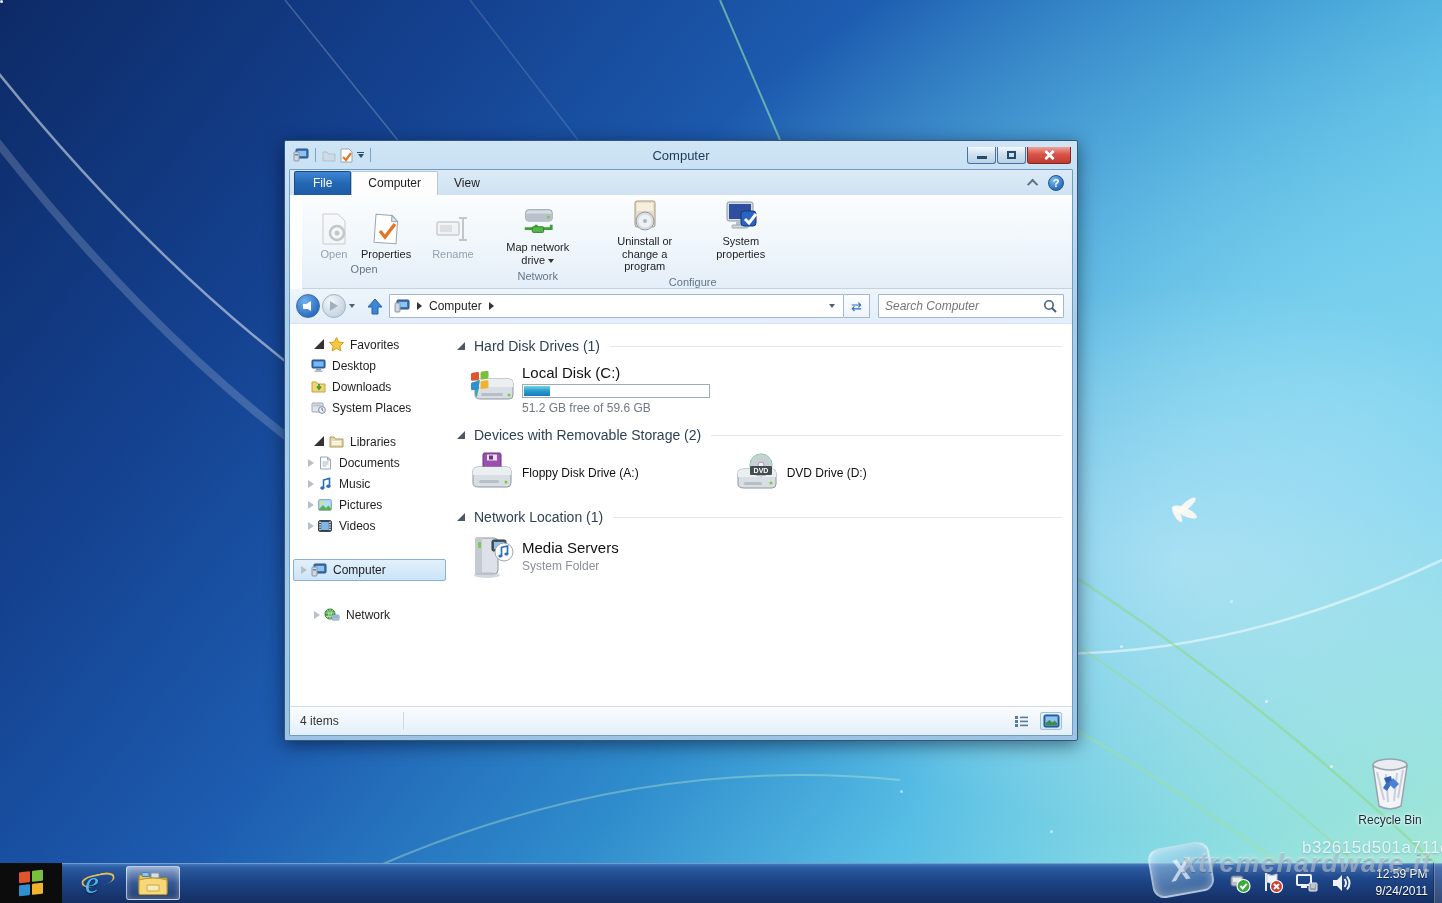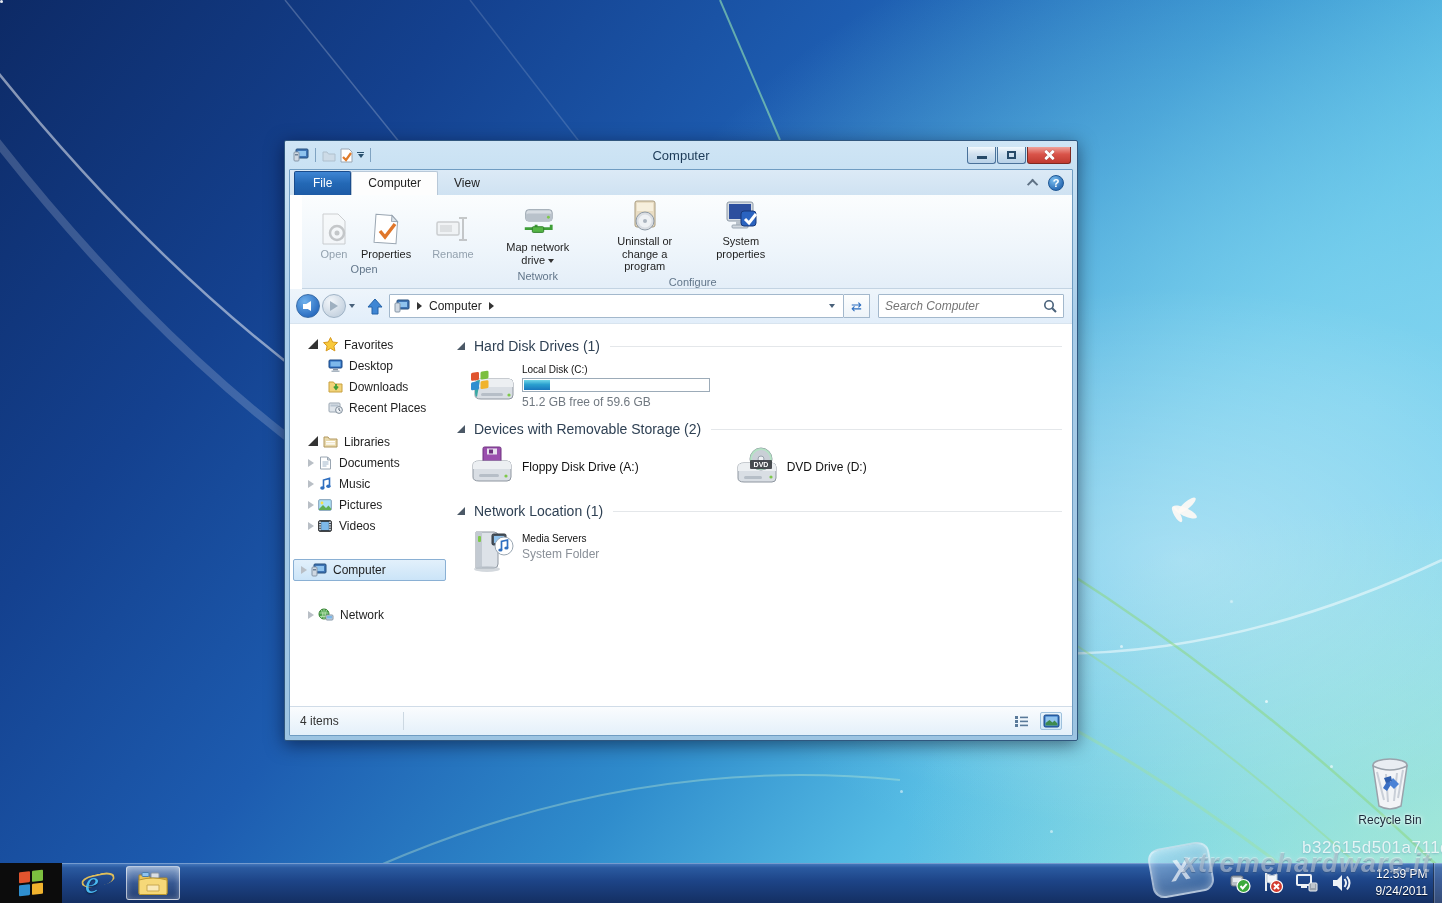--- a/index.html
+++ b/index.html
@@ -111,7 +111,7 @@
   .exp { width:9px; height:9px; display:inline-block; flex-shrink:0; }
   .exp.open { width:0; height:0; border-left:5px solid transparent; border-top:5px solid transparent; border-right:5px solid #333; border-bottom:5px solid #333; transform:translateY(-1px); }
   .exp.closed { width:0; height:0; border-top:4px solid transparent; border-bottom:4px solid transparent; border-left:6px solid #b9bfc6; }
-  .ind0 { padding-left:18px; } .ind0 .sicon { margin-left:4px; }
+  .ind0 { padding-left:24px; } .ind0 .sicon { margin-left:4px; }
   .ind1 { padding-left:37px; } .ind1c { padding-left:18px; }
   .sicon { width:16px; height:16px; flex-shrink:0; display:flex; align-items:center; justify-content:center; }
   .side-sel { margin:0 4px 0 3px; padding-left:7px; background:linear-gradient(180deg,#e2f0fb,#cbe4f8); border:1px solid #8ab0d4; border-radius:2px; height:22px; }

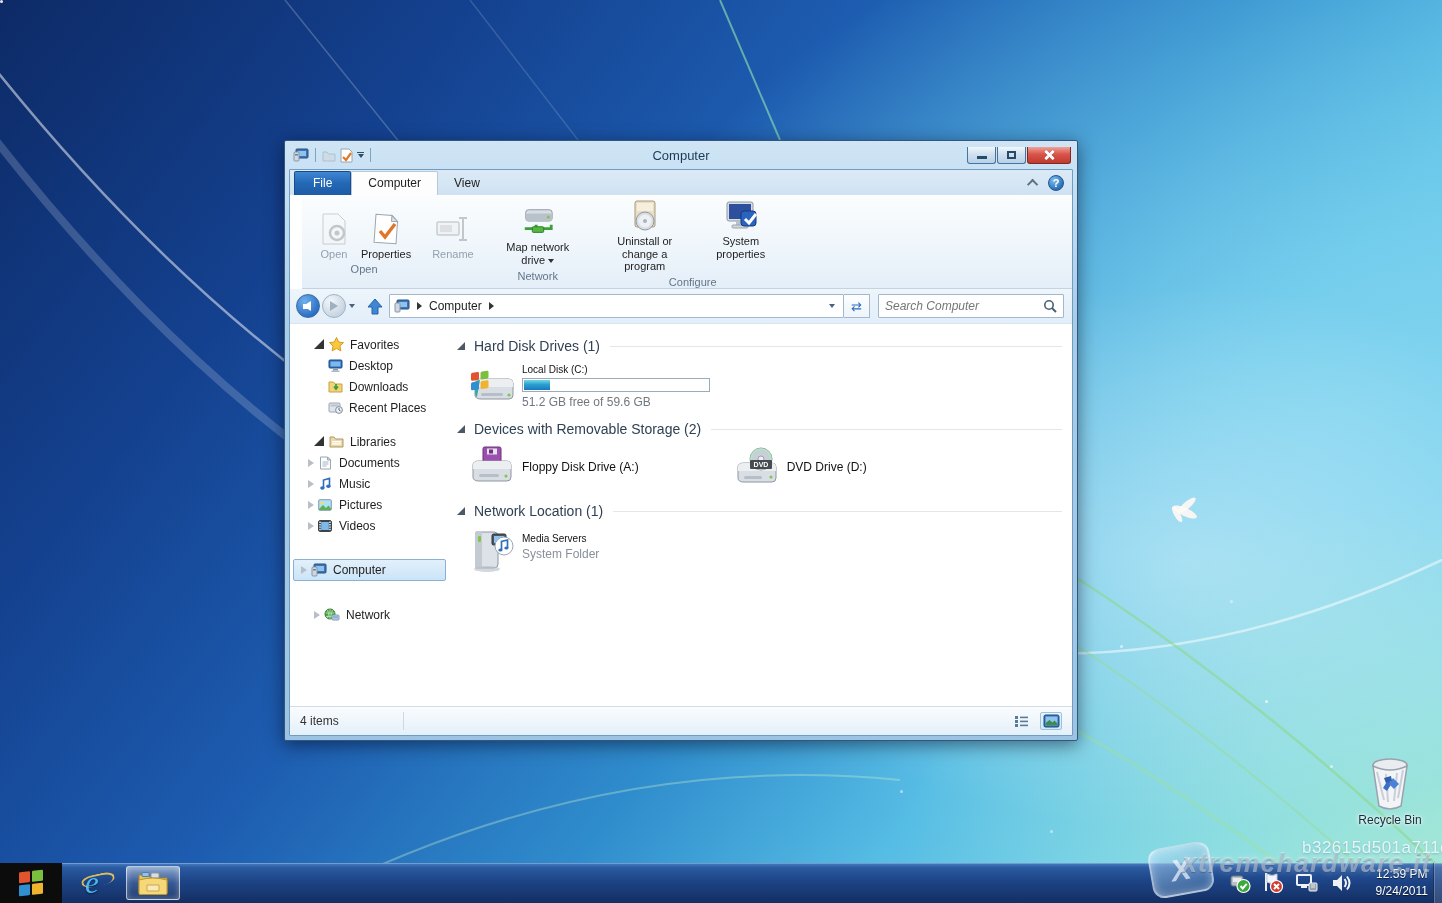--- a/index.html
+++ b/index.html
@@ -112,7 +112,7 @@
   .exp.open { width:0; height:0; border-left:5px solid transparent; border-top:5px solid transparent; border-right:5px solid #333; border-bottom:5px solid #333; transform:translateY(-1px); }
   .exp.closed { width:0; height:0; border-top:4px solid transparent; border-bottom:4px solid transparent; border-left:6px solid #b9bfc6; }
   .ind0 { padding-left:24px; } .ind0 .sicon { margin-left:4px; }
-  .ind1 { padding-left:37px; } .ind1c { padding-left:18px; }
+  .ind1 { padding-left:20px; } .ind1c { padding-left:18px; }
   .sicon { width:16px; height:16px; flex-shrink:0; display:flex; align-items:center; justify-content:center; }
   .side-sel { margin:0 4px 0 3px; padding-left:7px; background:linear-gradient(180deg,#e2f0fb,#cbe4f8); border:1px solid #8ab0d4; border-radius:2px; height:22px; }
   .side-gap-sm { height:13px; } .side-gap-lg { height:23px; }

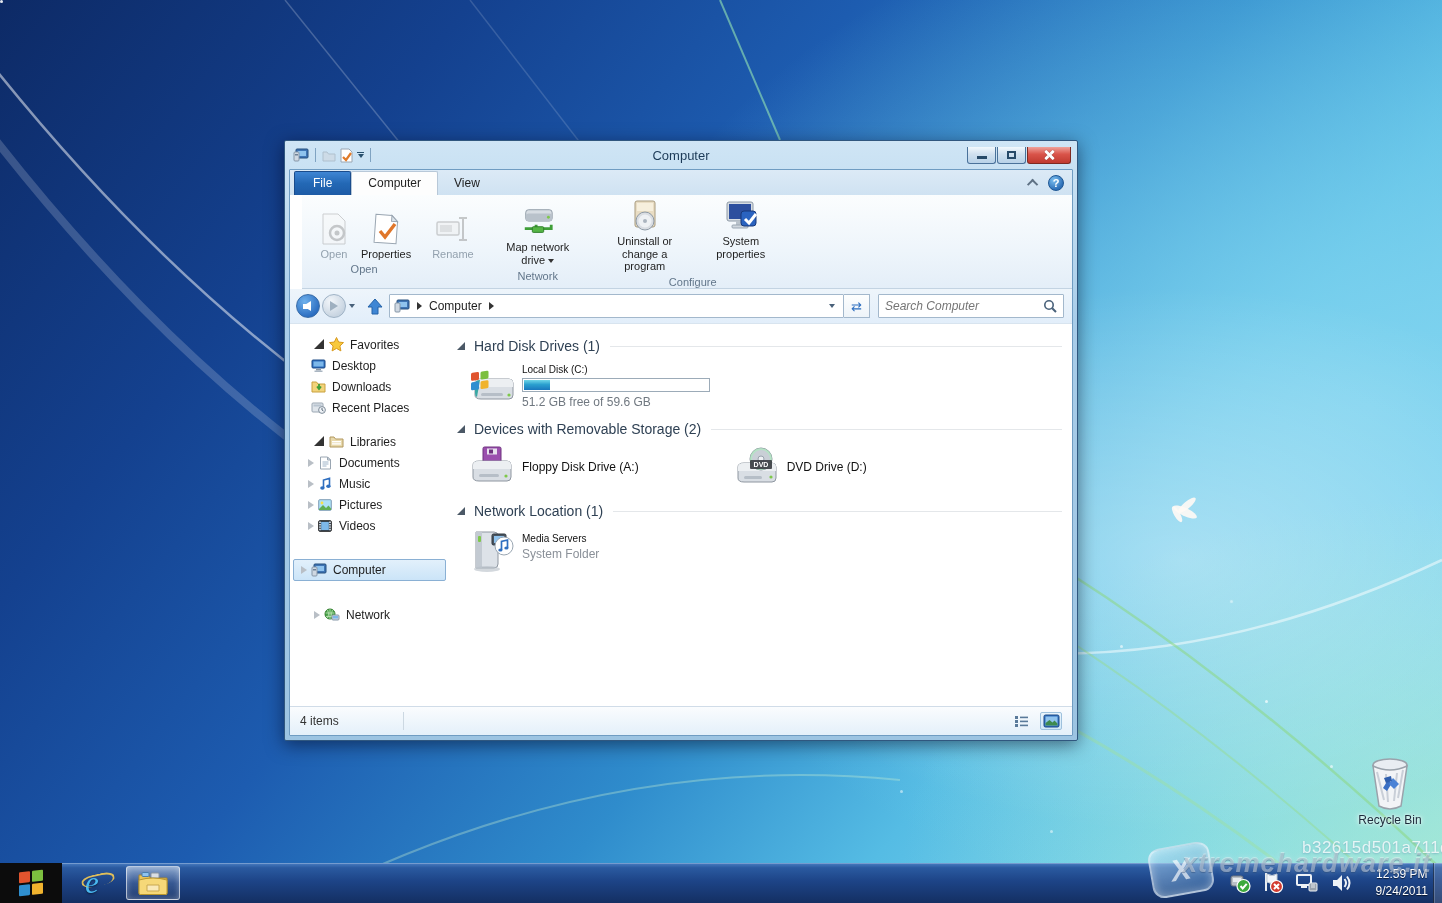--- a/index.html
+++ b/index.html
@@ -125,7 +125,7 @@
   .item-row { display:flex; margin:6px 0 4px 10px; }
   .dicon { width:50px; height:44px; flex-shrink:0; display:flex; align-items:center; justify-content:center; }
   .drive-meta { margin-left:6px; padding-top:0px; }
-  .drive-name { font-size:10px; color:#111; margin-bottom:3px; }
+  .drive-name { font-size:15px; color:#111; margin-bottom:3px; }
   .cap-bar { width:188px; height:14px; border:1px solid #9cabb8; background:#fff; padding:1px; }
   .cap-fill { height:100%; background:linear-gradient(180deg,#6fd6e8,#2ba0cf 45%,#1a77be); }
   .cap-text { font-size:12px; color:#707880; margin-top:3px; }

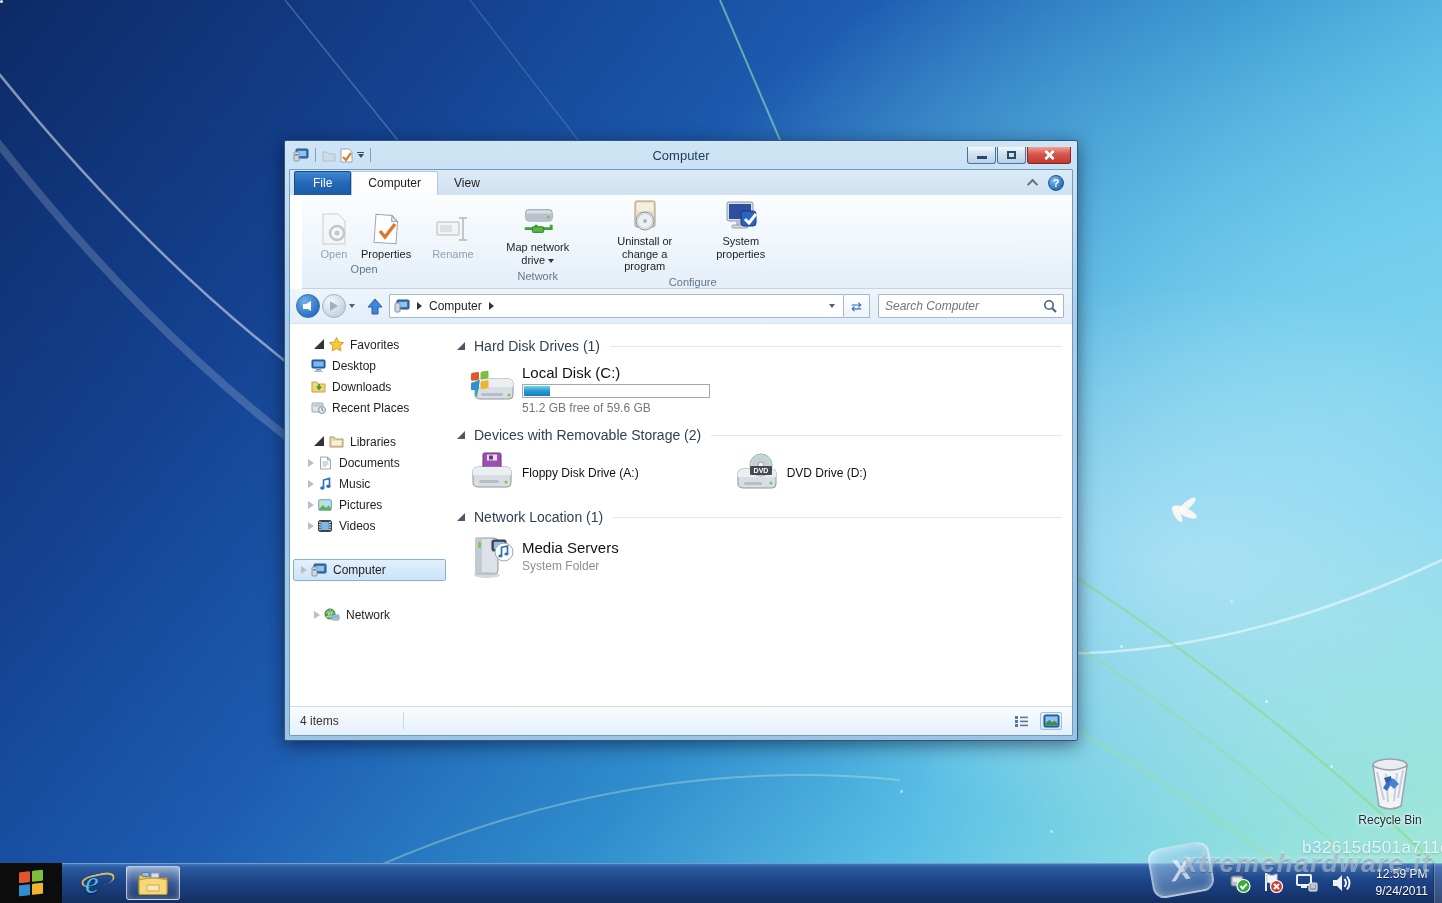--- a/index.html
+++ b/index.html
@@ -432,7 +432,7 @@
                   <path d="M11 7 v2 l1.5 1" stroke="#5a6a7a" fill="none"></path>
                 </svg>
               </span>
-            <span class="txt">Recent Places</span>
+            <span class="txt">System Places</span>
           </div>
 
           <div class="side-gap-sm"></div>

